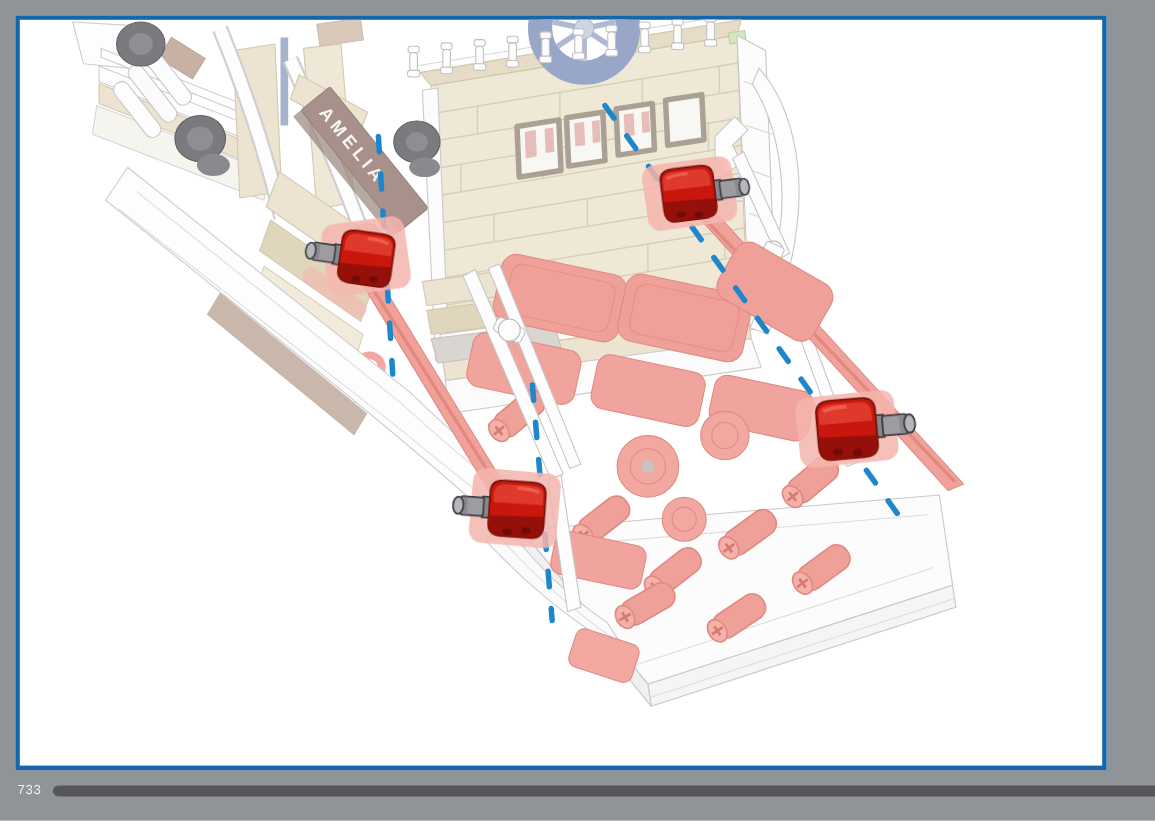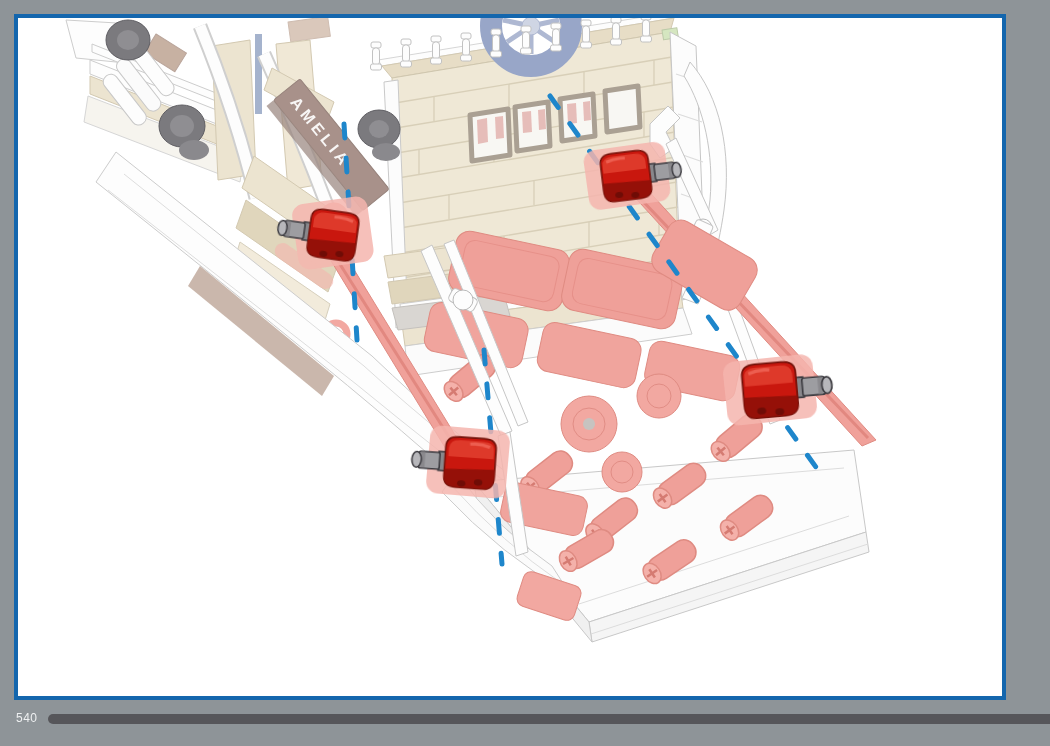--- a/index.html
+++ b/index.html
@@ -301,7 +301,7 @@
 </svg>
 </div>
 
-<div class="footer-pagenum">540</div>
+<div class="footer-pagenum">733</div>
 <div class="progress"></div>
 
 </body></html>

